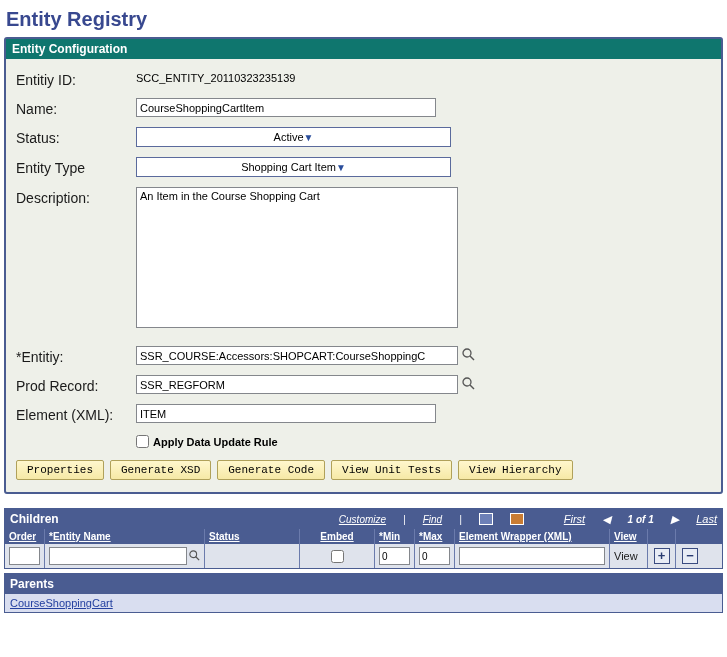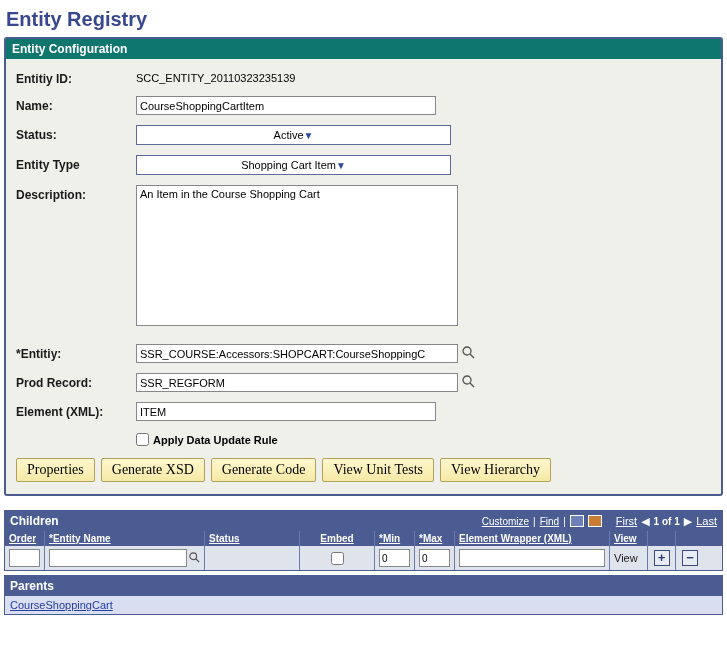--- a/index.html
+++ b/index.html
@@ -40,8 +40,8 @@
   }
   .form-label {
     width: 120px;
-    font-weight: bold;
-    font-size: 12px;
+    font-weight: normal;
+    font-size: 14px;
     color: #1a1a1a;
     padding-top: 3px;
   }

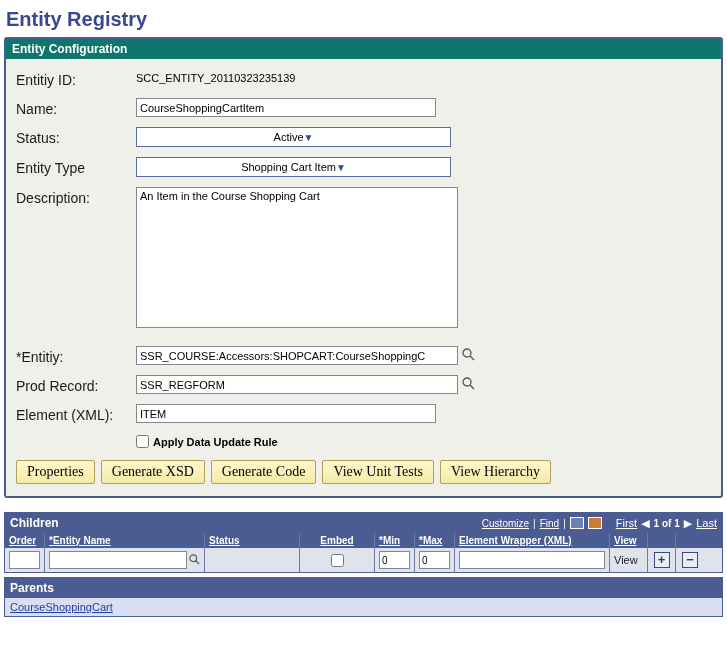--- a/index.html
+++ b/index.html
@@ -103,9 +103,9 @@
     border: 1px solid #b0a15a;
     border-radius: 2px;
     padding: 3px 10px;
-    font-size: 14px;
-    cursor: pointer;
-    font-family: Liberation Serif, serif;
+    font-size: 11px;
+    cursor: pointer;
+    font-family: Liberation Mono, monospace;
   }
   
   .grid-box {

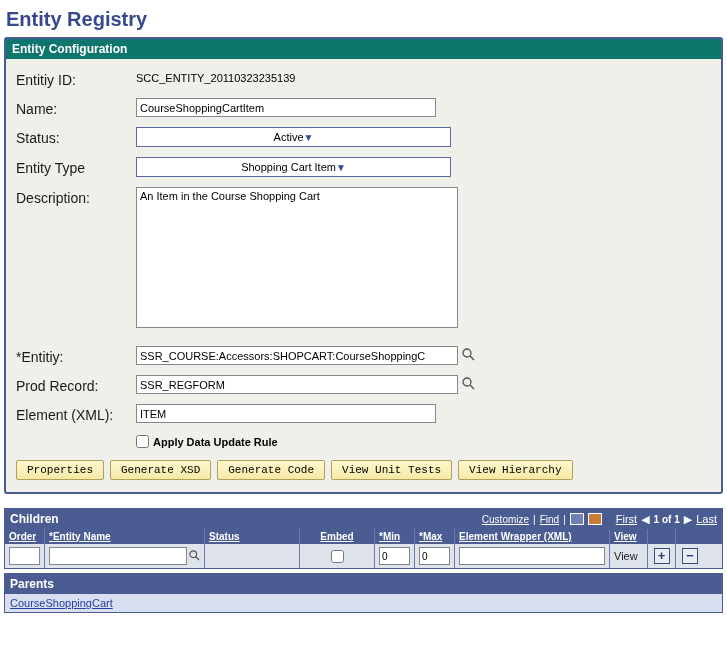--- a/index.html
+++ b/index.html
@@ -126,9 +126,10 @@
   .grid-title-right {
     display: flex;
     align-items: center;
-    gap: 4px;
+    gap: 17px;
     font-weight: normal;
     font-size: 10px;
+    font-style: italic;
   }
   .grid-title-right a { color: #fff; text-decoration: underline; cursor: pointer; }
   .grid-title-right .sep { color: #fff; }

